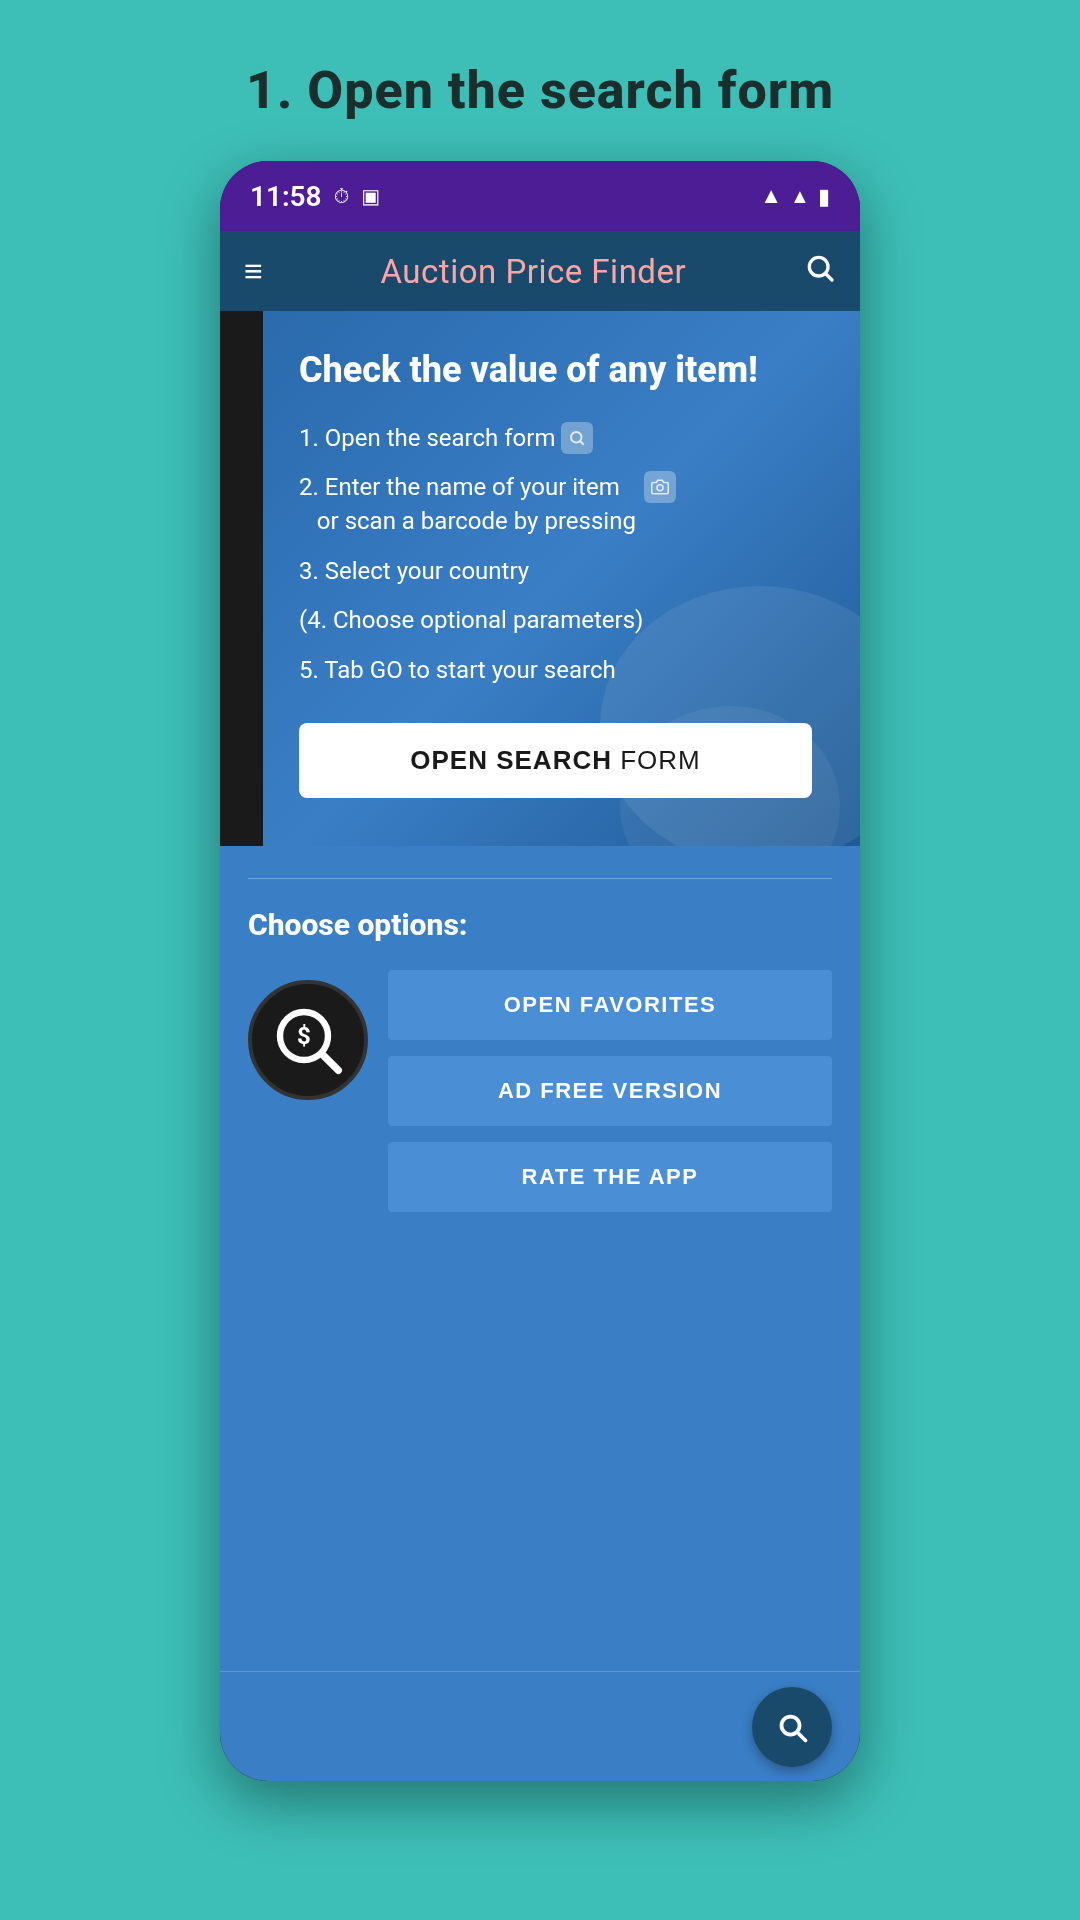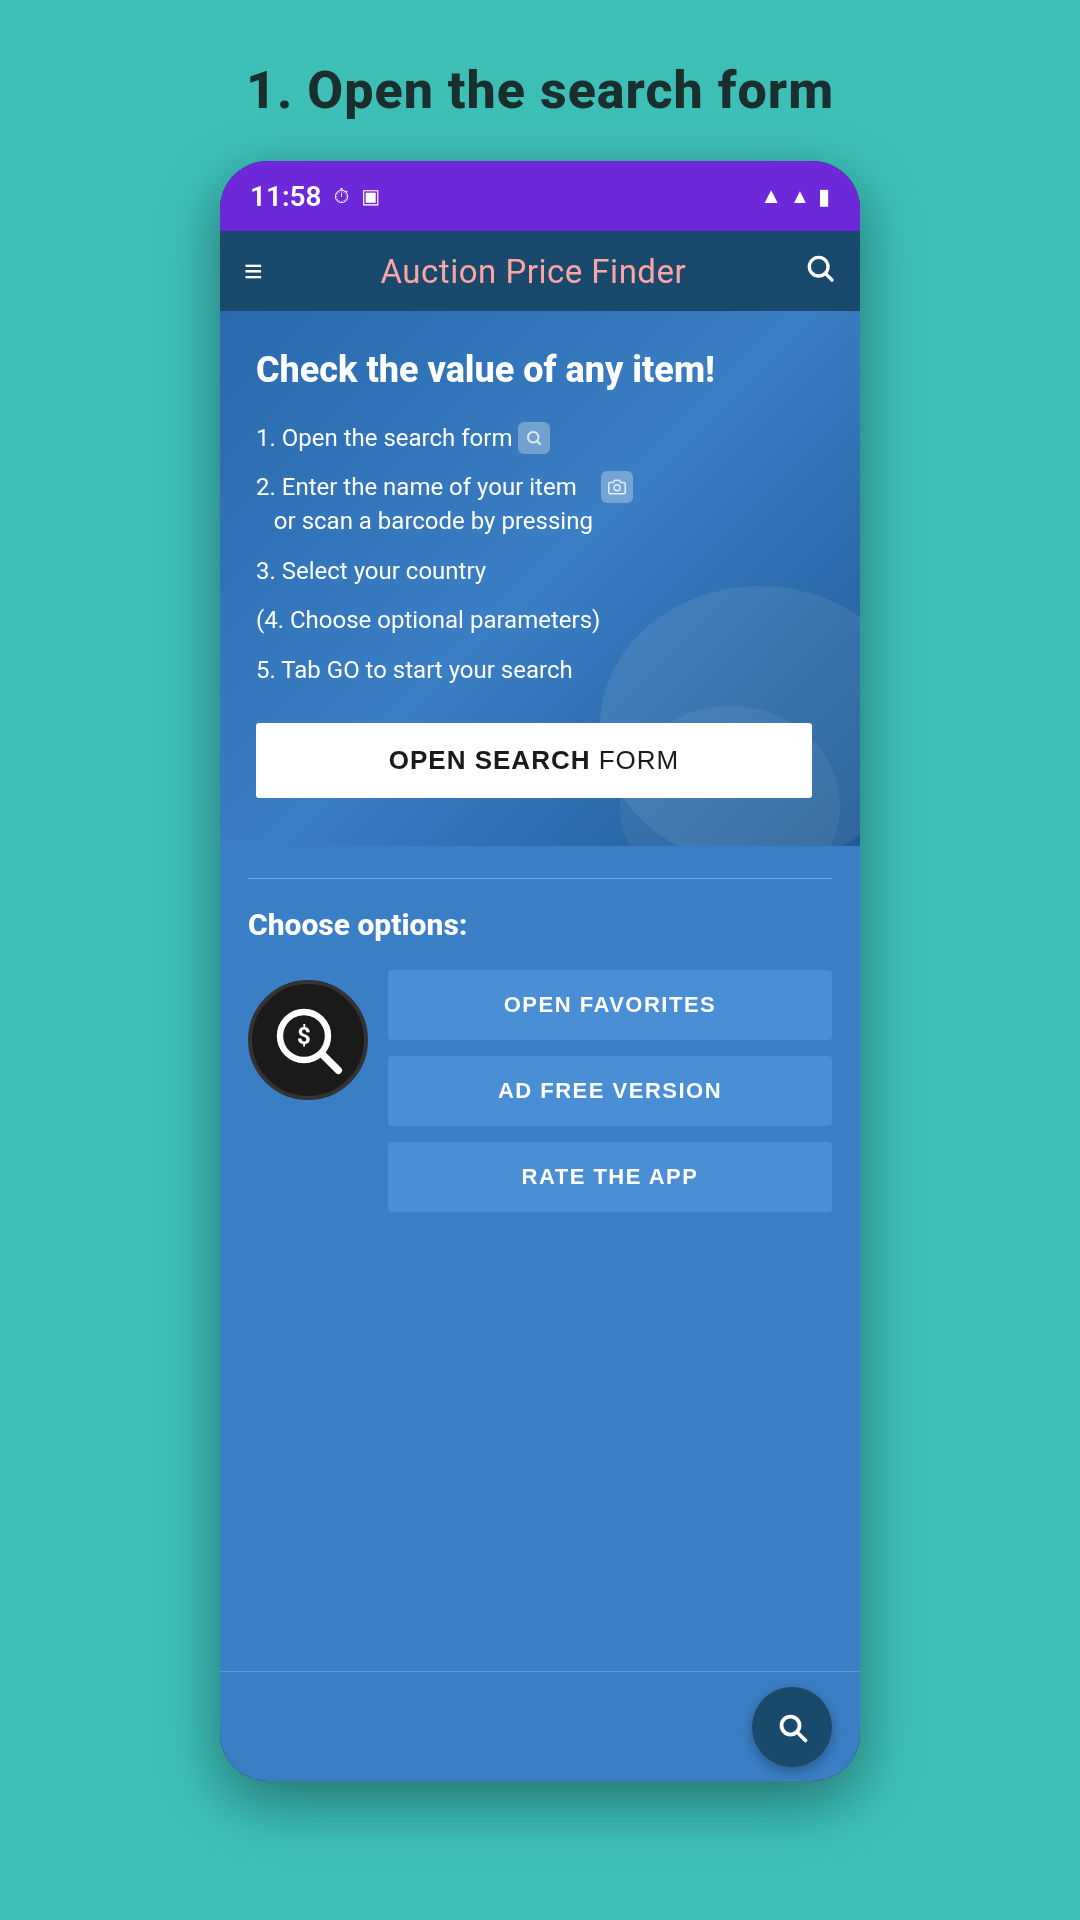--- a/index.html
+++ b/index.html
@@ -38,7 +38,7 @@
 
     
     .status-bar {
-      background: #6d28d9;
+      background: #4c1d95;
       height: 70px;
       display: flex;
       align-items: center;

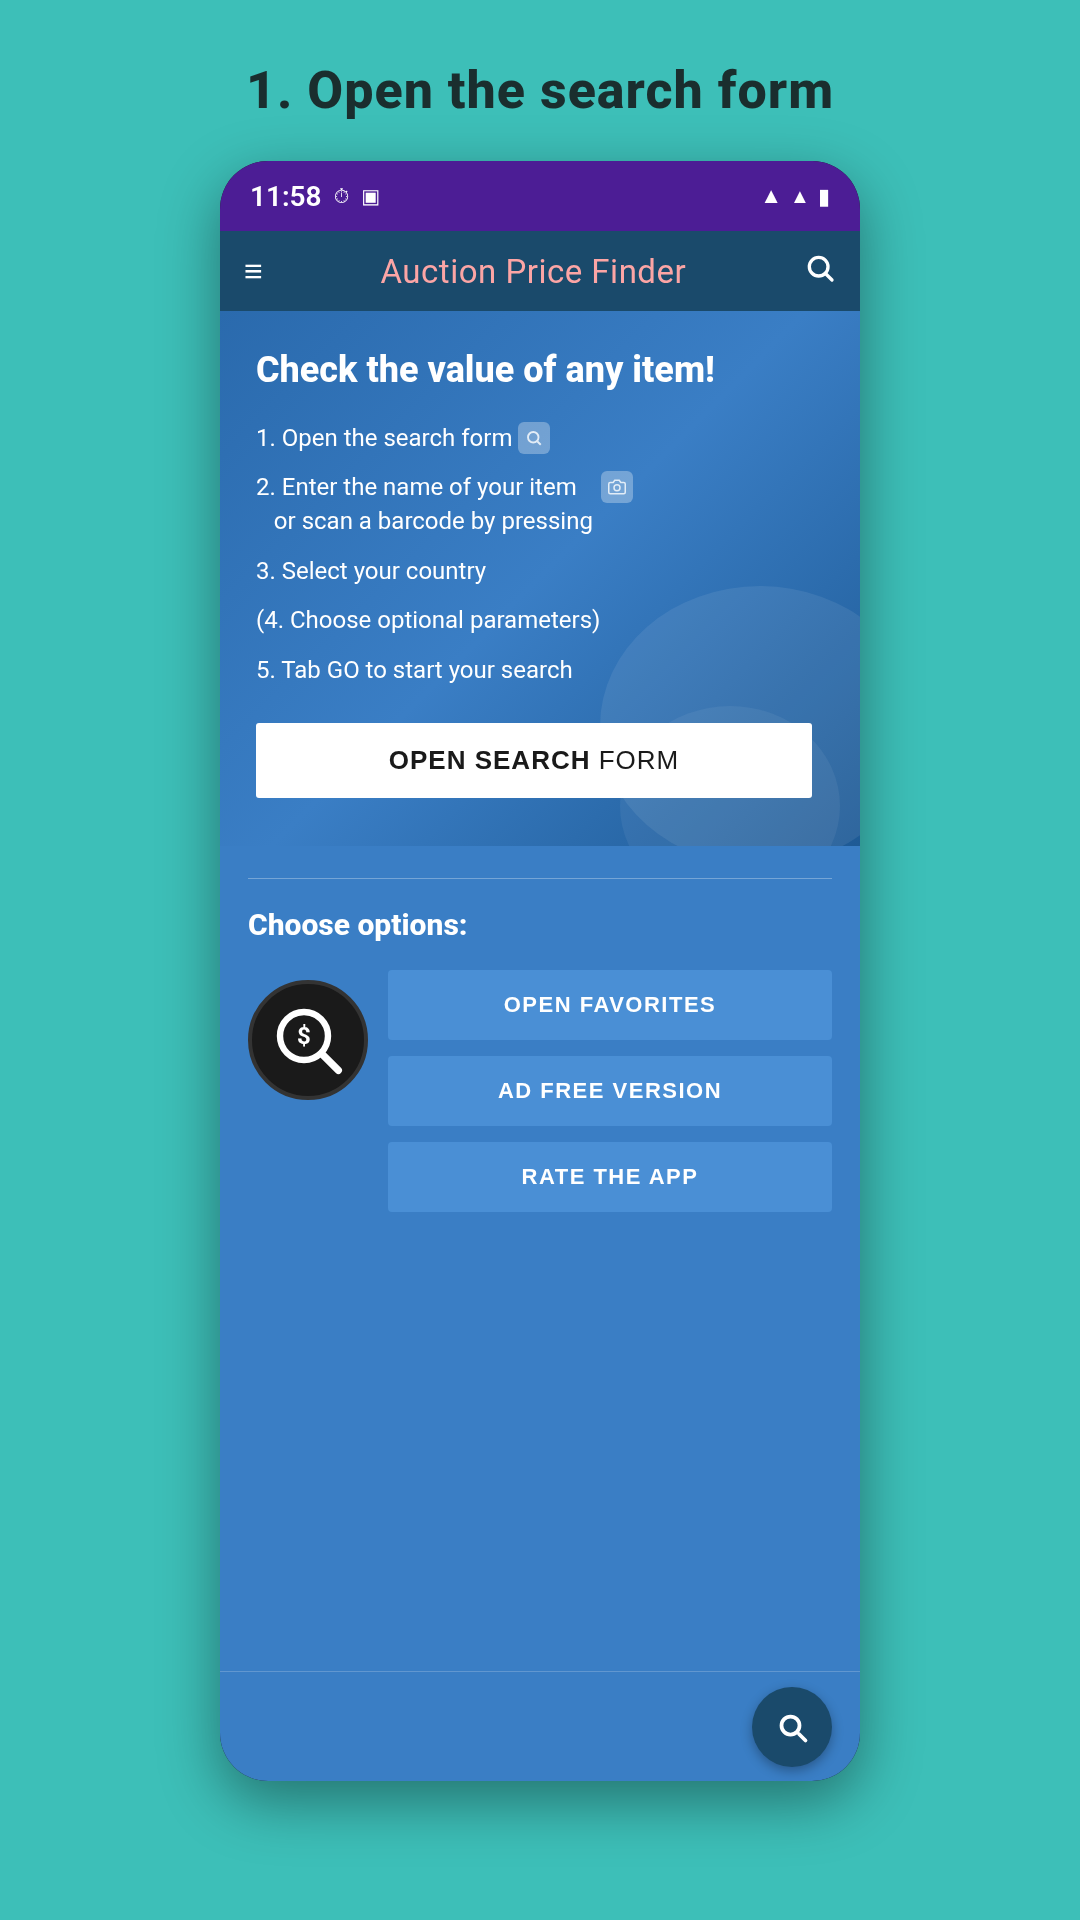--- a/index.html
+++ b/index.html
@@ -99,6 +99,7 @@
       padding: 36px 48px 48px 36px;
       position: relative;
       overflow: hidden;
+      margin-left: 43px;
     }
 
     .hero-section::before {

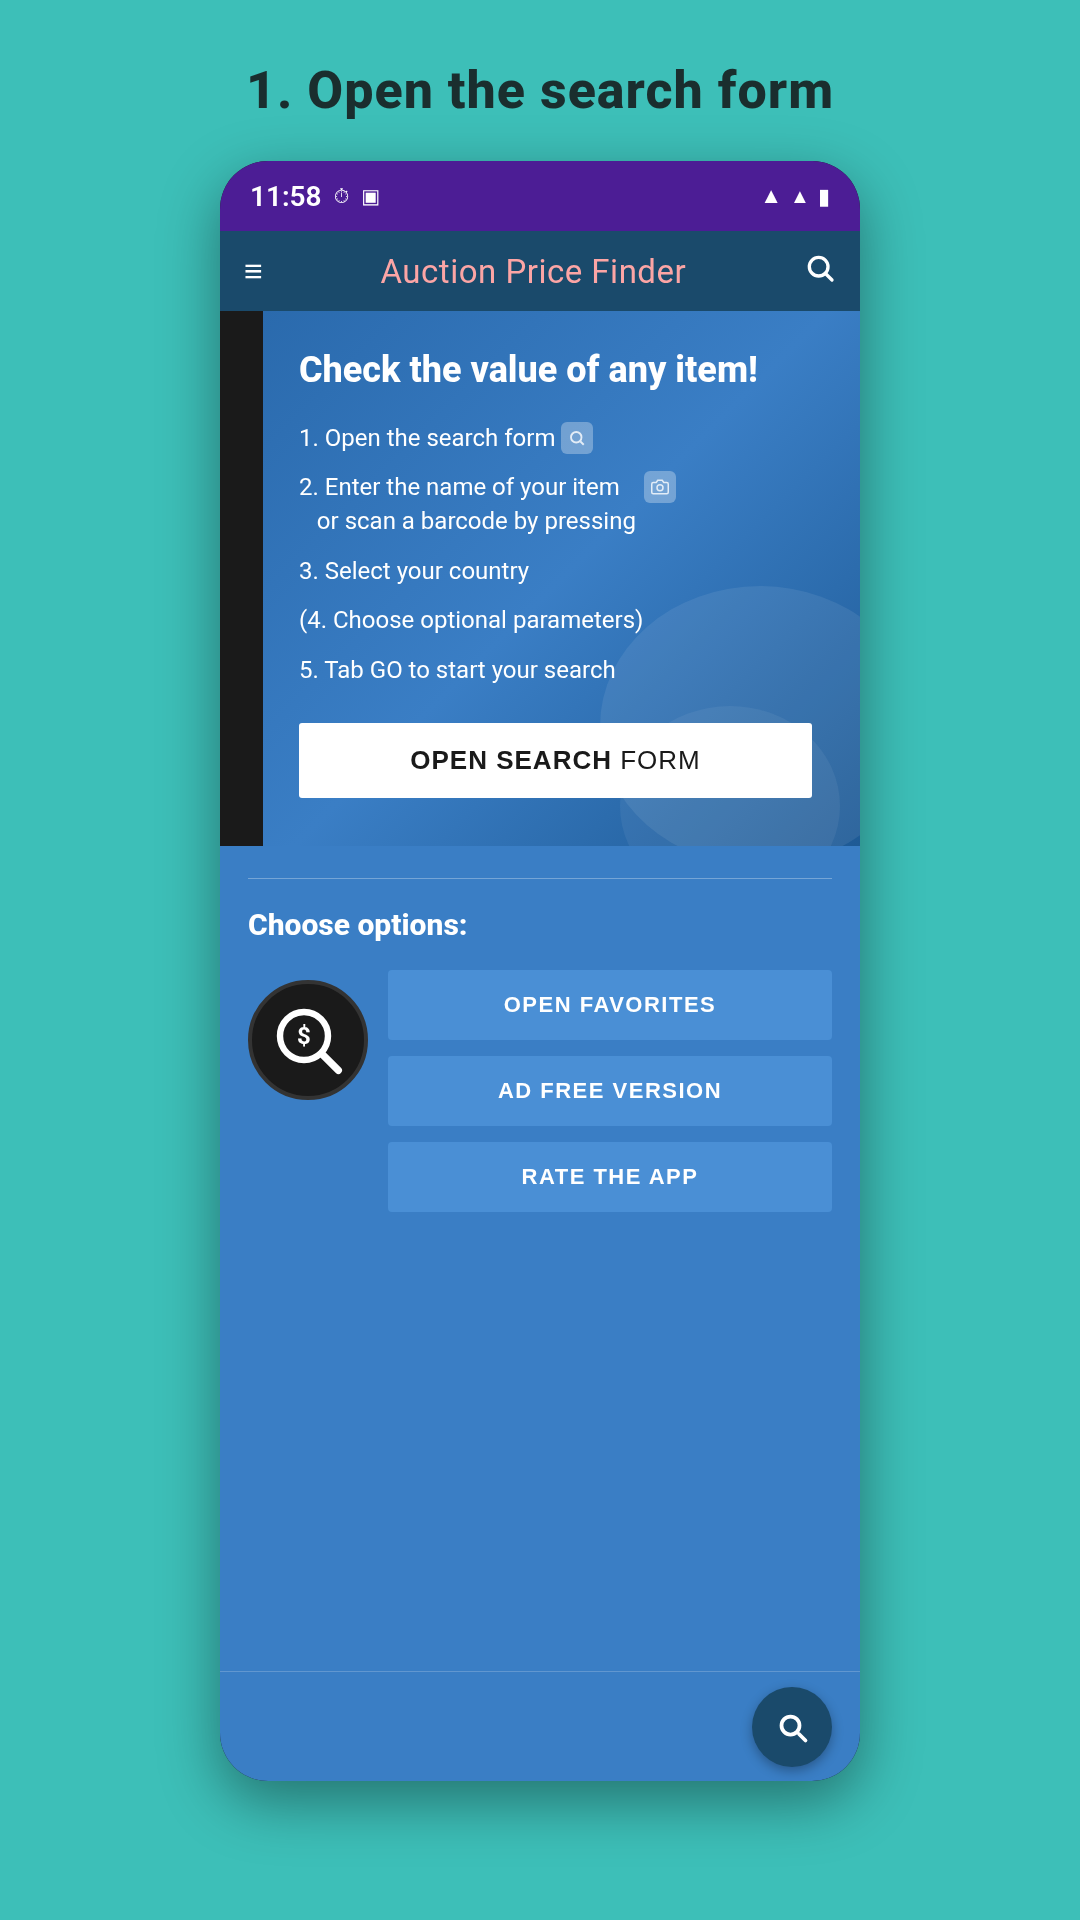--- a/index.html
+++ b/index.html
@@ -164,7 +164,7 @@
       background: white;
       color: #1a1a1a;
       border: none;
-      border-radius: 3px;
+      border-radius: 8px;
       padding: 22px 40px;
       font-size: 26px;
       font-weight: 700;

